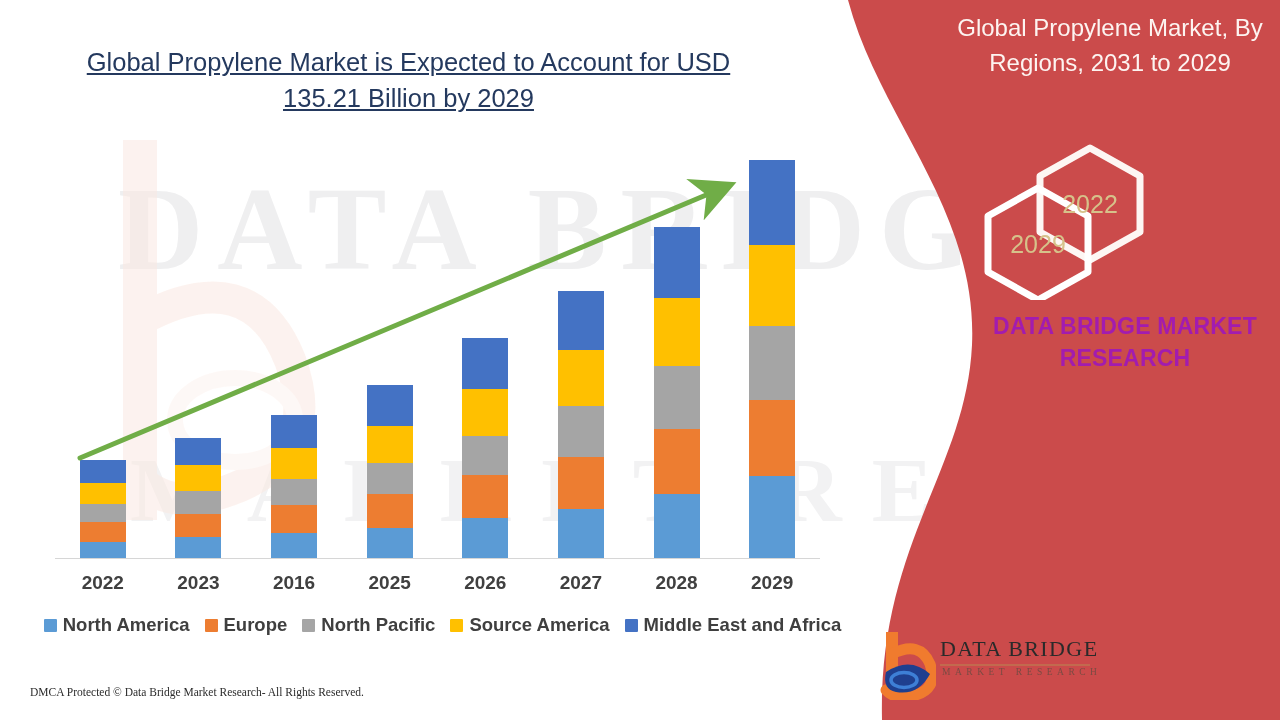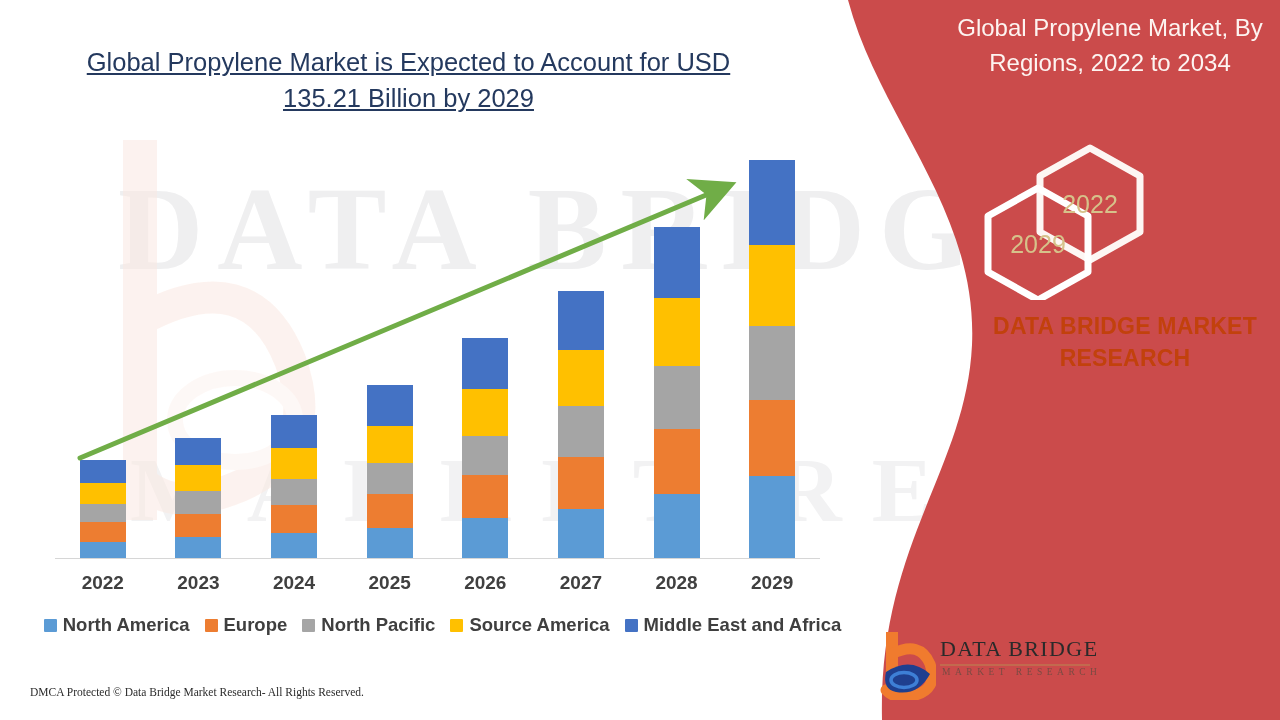--- a/index.html
+++ b/index.html
@@ -218,7 +218,7 @@
     <path d="M848,0 C880,120 978,210 972,345 C966,470 878,545 882,720 L1280,720 L1280,0 Z" fill="#CB4B4B"></path>
   </svg>
 
-  <div class="panel-title">Global Propylene Market, By Regions, 2022 to 2034</div>
+  <div class="panel-title">Global Propylene Market, By Regions, 2031 to 2029</div>
 
   <div class="hex-area">
     <svg viewBox="0 0 210 160" width="210" height="160">

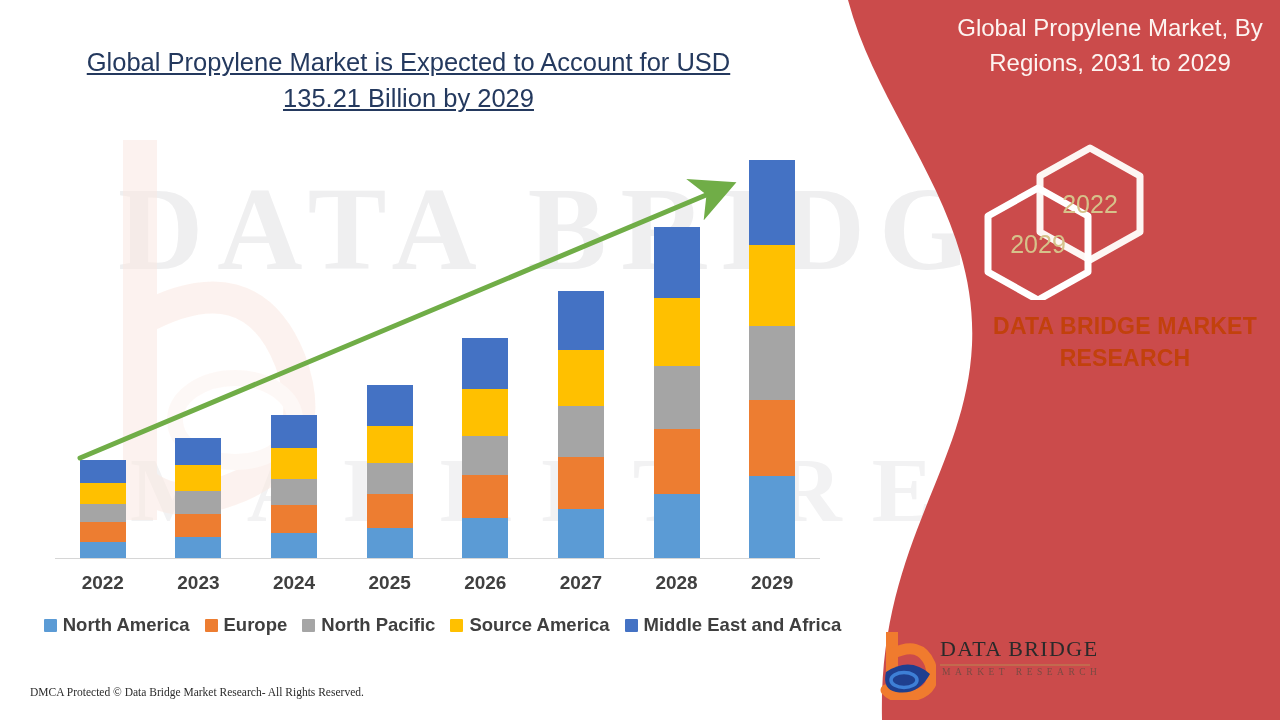--- a/index.html
+++ b/index.html
@@ -78,7 +78,7 @@
   }
   .brand{
     position:absolute;left:975px;top:310px;width:300px;text-align:center;
-    color:#c2410c;font-size:23px;line-height:32px;font-weight:700;
+    color:#a21caf;font-size:23px;line-height:32px;font-weight:700;
     letter-spacing:.2px;
   }
   .logo-box{position:absolute;left:880px;top:630px;width:230px;height:68px;}

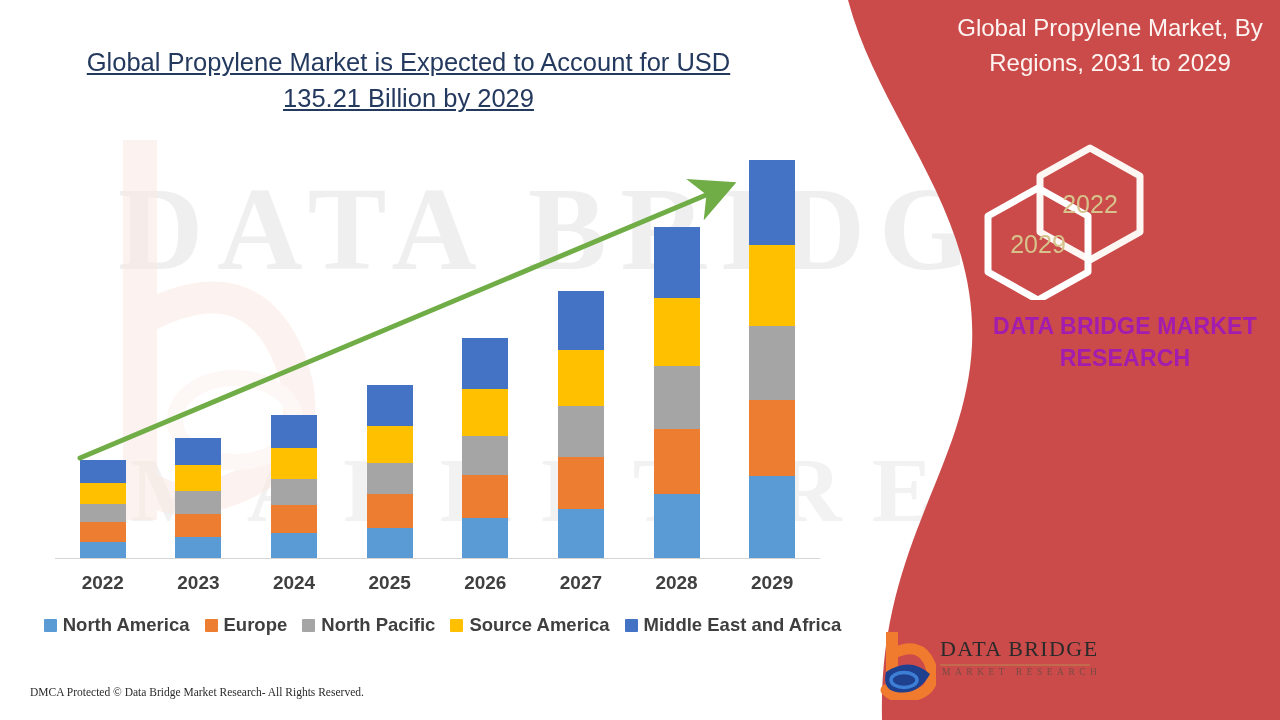--- a/index.html
+++ b/index.html
@@ -181,7 +181,7 @@
     </svg>
   <div class="xlab" style="left: 62.8125px;">2022</div>
       <div class="xlab" style="left: 158.438px;">2023</div>
-      <div class="xlab" style="left: 254.062px;">2024</div>
+      <div class="xlab" style="left: 254.062px;">2016</div>
       <div class="xlab" style="left: 349.688px;">2025</div>
       <div class="xlab" style="left: 445.312px;">2026</div>
       <div class="xlab" style="left: 540.938px;">2027</div>

